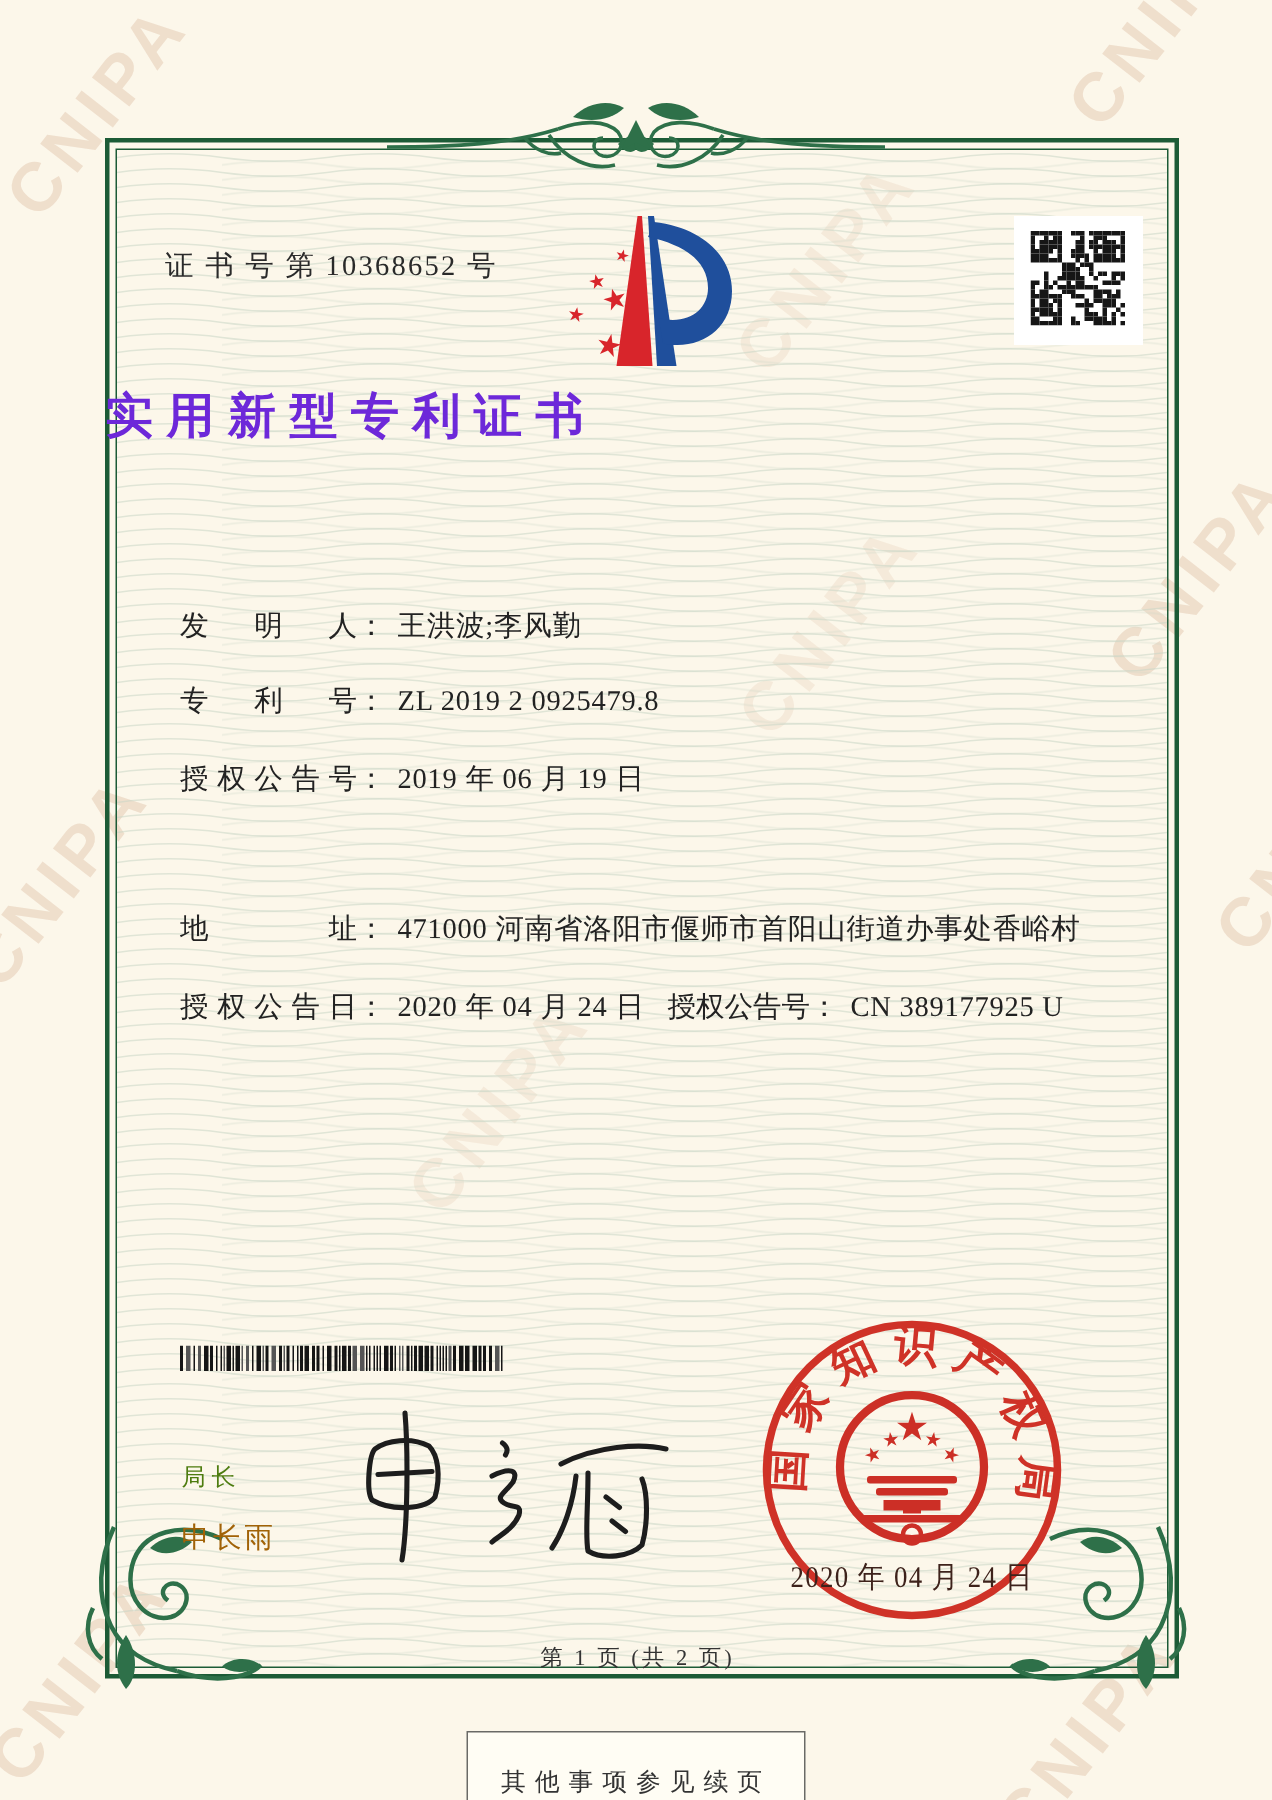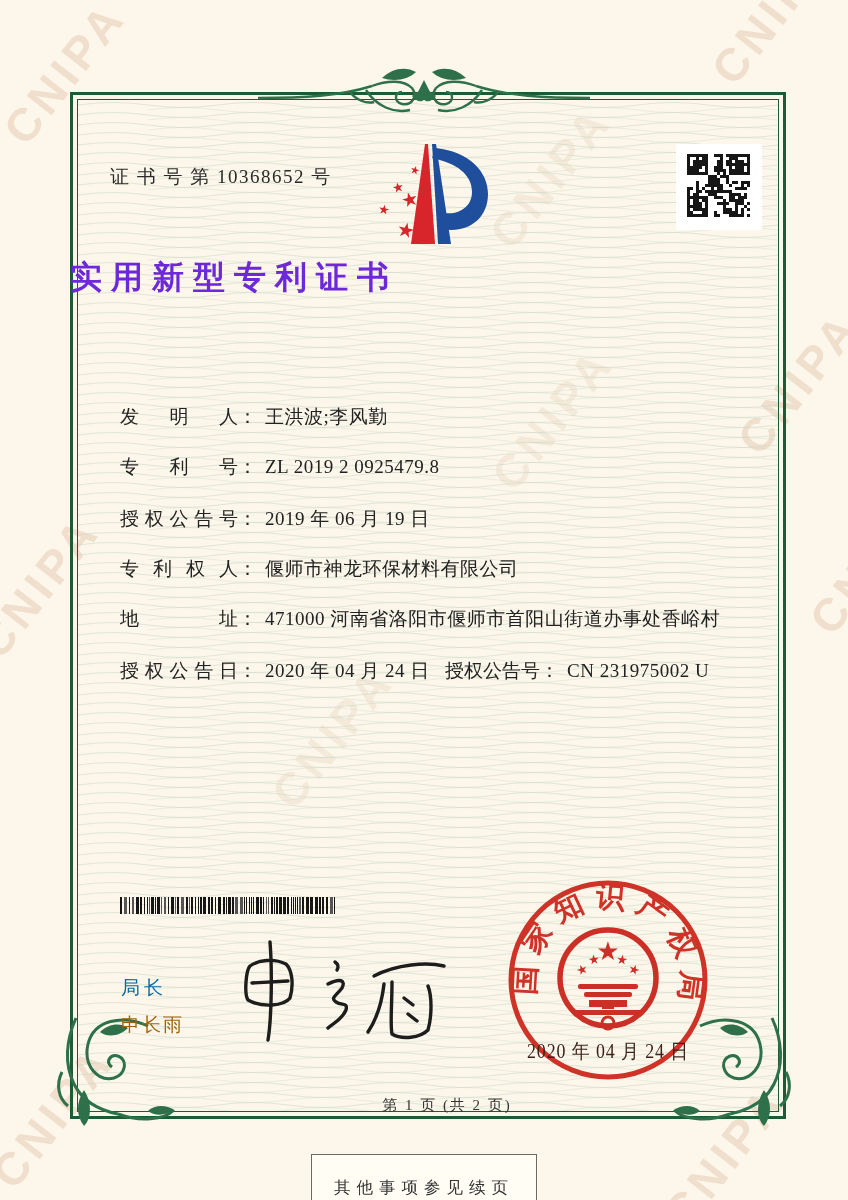--- a/index.html
+++ b/index.html
@@ -393,9 +393,6 @@
     <div class="row" style="top:506px">
       <span class="flabel">授权公告号</span><span class="colon">：</span><span class="fvalue">2019 年 06 月 19 日</span>
     </div>
-    <div class="row" style="top:556px">
-      <span class="flabel">专利权人</span><span class="colon">：</span><span class="fvalue">偃师市神龙环保材料有限公司</span>
-    </div>
     <div class="row" style="top:606px">
       <span class="flabel">地址</span><span class="colon">：</span><span class="fvalue">471000 河南省洛阳市偃师市首阳山街道办事处香峪村</span>
     </div>

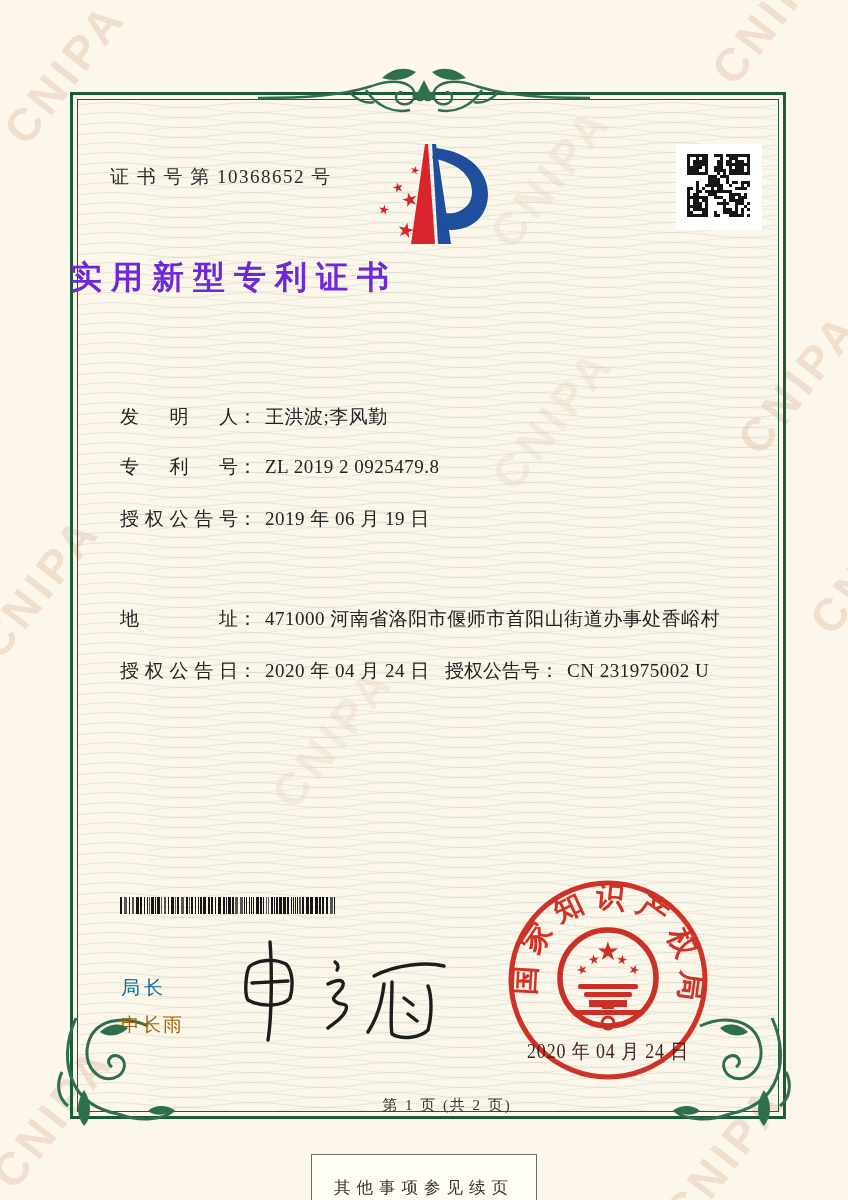--- a/index.html
+++ b/index.html
@@ -399,7 +399,7 @@
     <div class="row" style="top:658px">
       <span class="flabel">授权公告日</span><span class="colon">：</span><span class="fvalue">2020 年 04 月 24 日</span>
       <span class="pair2">
-        <span>授权公告号</span><span class="colon">：</span><span class="fvalue">CN 231975002 U</span>
+        <span>授权公告号</span><span class="colon">：</span><span class="fvalue">CN 389177925 U</span>
       </span>
     </div>
 

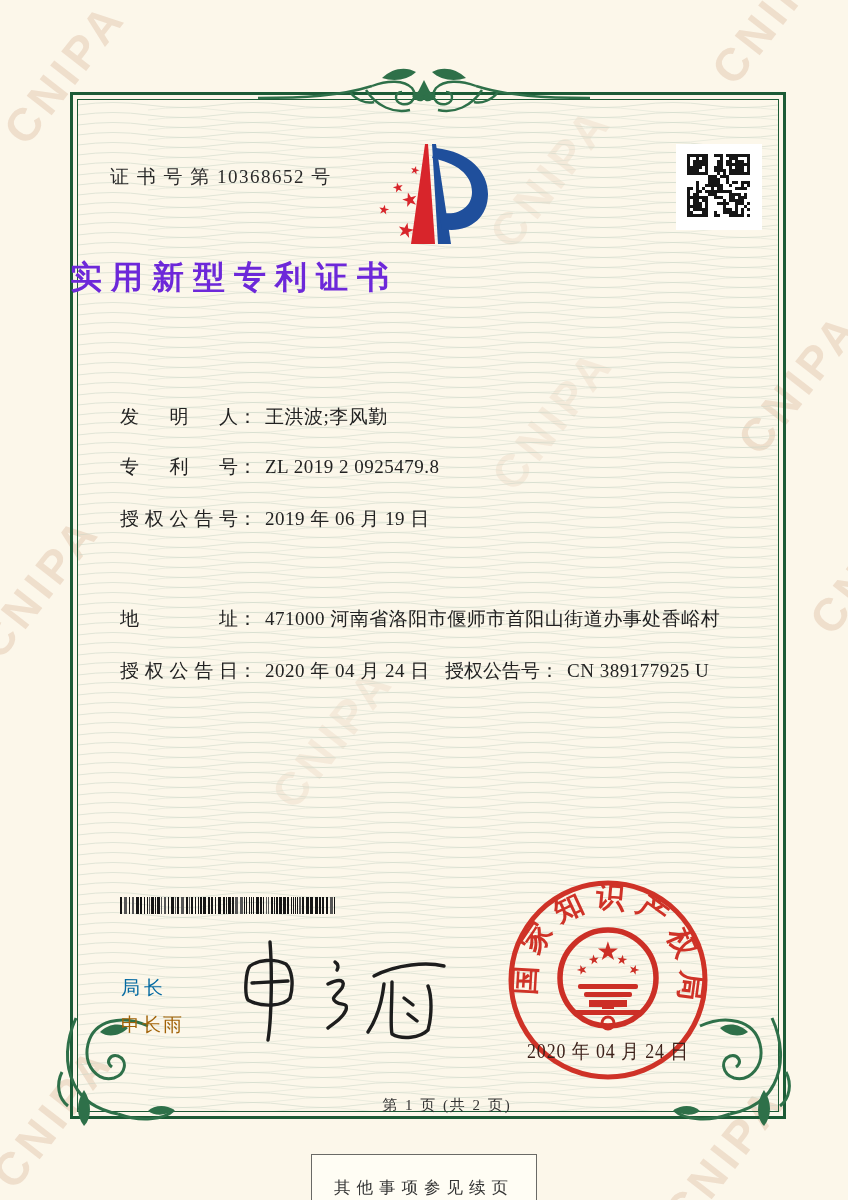--- a/index.html
+++ b/index.html
@@ -28,7 +28,7 @@
   .paras{position:absolute;left:120px;top:700px;width:626px;font-size:17.5px;line-height:27.5px;color:#1f1f1f;}
   .paras p{margin:0;text-indent:2em;text-align:justify;}
   .barcode{position:absolute;left:120px;top:897px;}
-  .officer-title{position:absolute;left:121px;top:975px;font-size:19px;letter-spacing:4px;color:#0369a1;}
+  .officer-title{position:absolute;left:121px;top:975px;font-size:16px;letter-spacing:4px;color:#4d7c0f;}
   .officer-name{position:absolute;left:121px;top:1012px;font-size:19px;letter-spacing:2px;color:#a16207;}
   .signature{position:absolute;left:232px;top:936px;}
   .seal{position:absolute;left:504px;top:878px;}

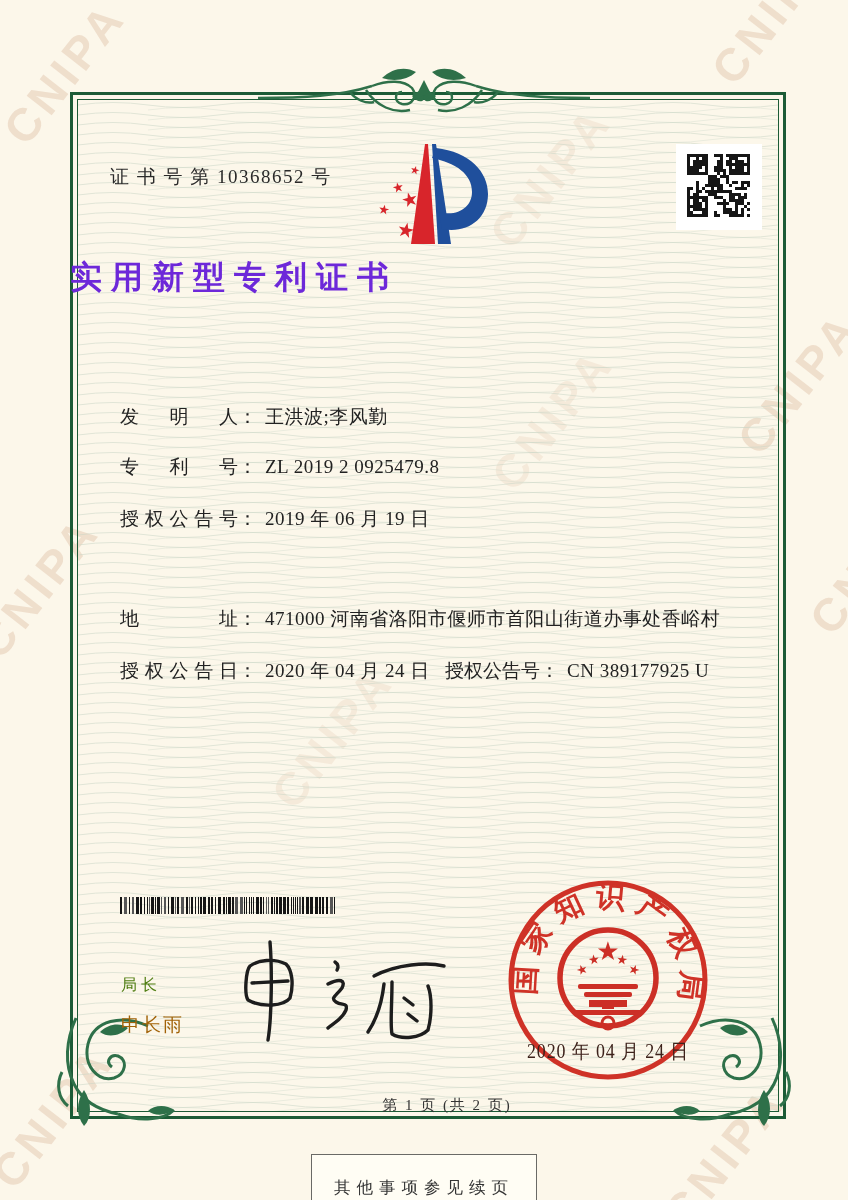--- a/index.html
+++ b/index.html
@@ -33,7 +33,7 @@
   .signature{position:absolute;left:232px;top:936px;}
   .seal{position:absolute;left:504px;top:878px;}
   .page-footer{position:absolute;left:70px;top:1096px;width:710px;text-align:center;font-size:15px;
-               letter-spacing:2px;color:#333;padding-left:22px;}
+               letter-spacing:2px;color:#333;}
   .cont-box{position:absolute;left:50%;top:1130px;transform:translateX(-50%);border:1px solid #6a6a66;
             background:#fffdf4;padding:22px 22px;font-size:16.5px;letter-spacing:6px;color:#333;z-index:6;margin-top:24px;}
 </style>

